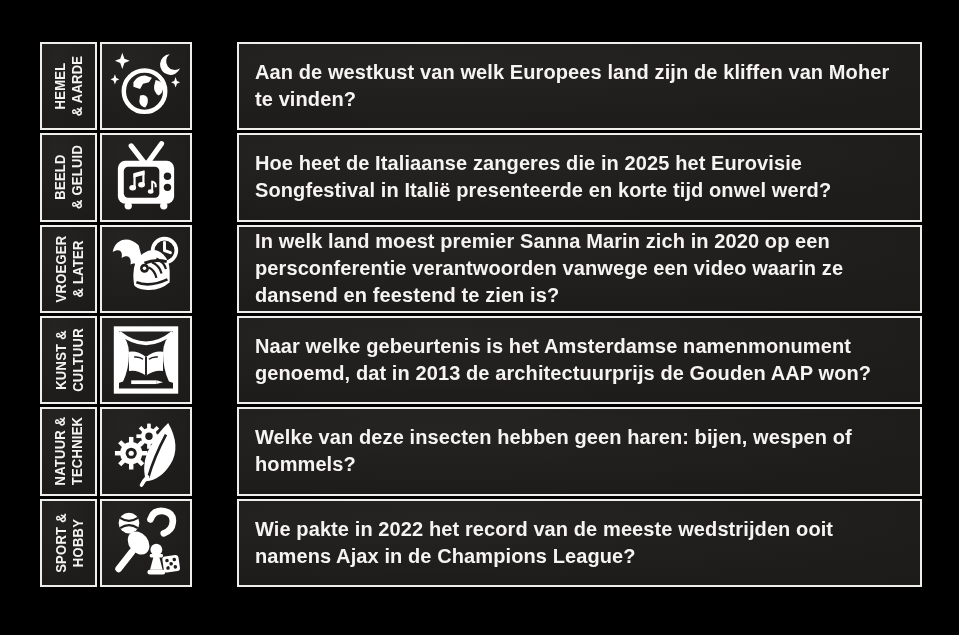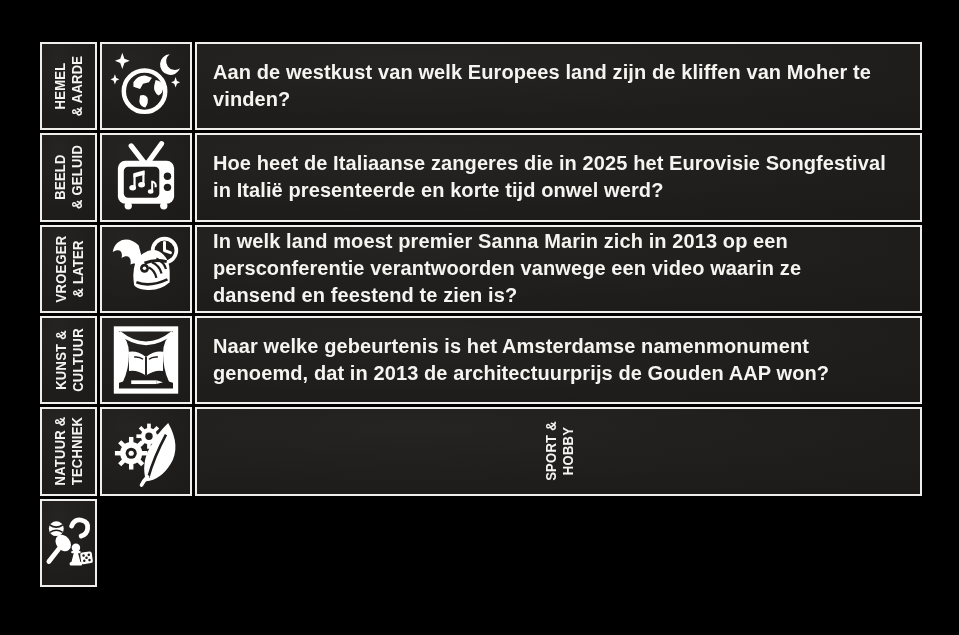--- a/index.html
+++ b/index.html
@@ -36,7 +36,7 @@
     letter-spacing:.3px;
     white-space:nowrap;
   }
-  .q-cell{justify-content:flex-start;padding-left:16px;padding-right:10px;}
+  .q-cell{justify-content:flex-start;padding-left:16px;padding-right:10px;margin-left:42px;}
   .question{
     color:#f6f4f0;
     font-weight:700;

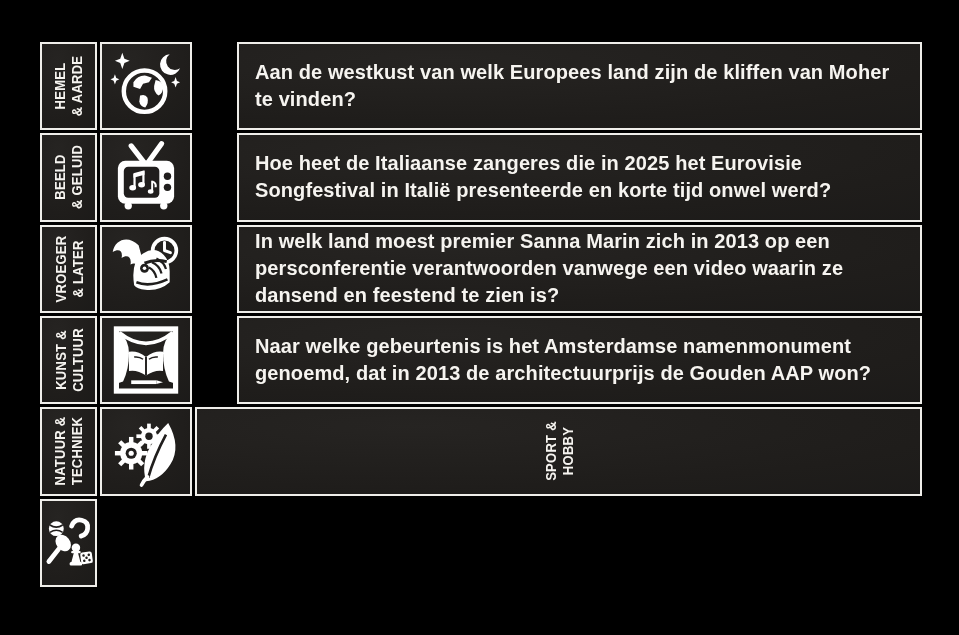--- a/index.html
+++ b/index.html
@@ -127,7 +127,7 @@
     </svg>
   </div>
   <div class="cell q-cell">
-    <div class="question">In welk land moest premier Sanna Marin zich in 2013 op een persconferentie verantwoorden vanwege een video waarin ze dansend en feestend te zien is?</div>
+    <div class="question">In welk land moest premier Sanna Marin zich in 2020 op een persconferentie verantwoorden vanwege een video waarin ze dansend en feestend te zien is?</div>
   </div>
 
   <div class="cell">

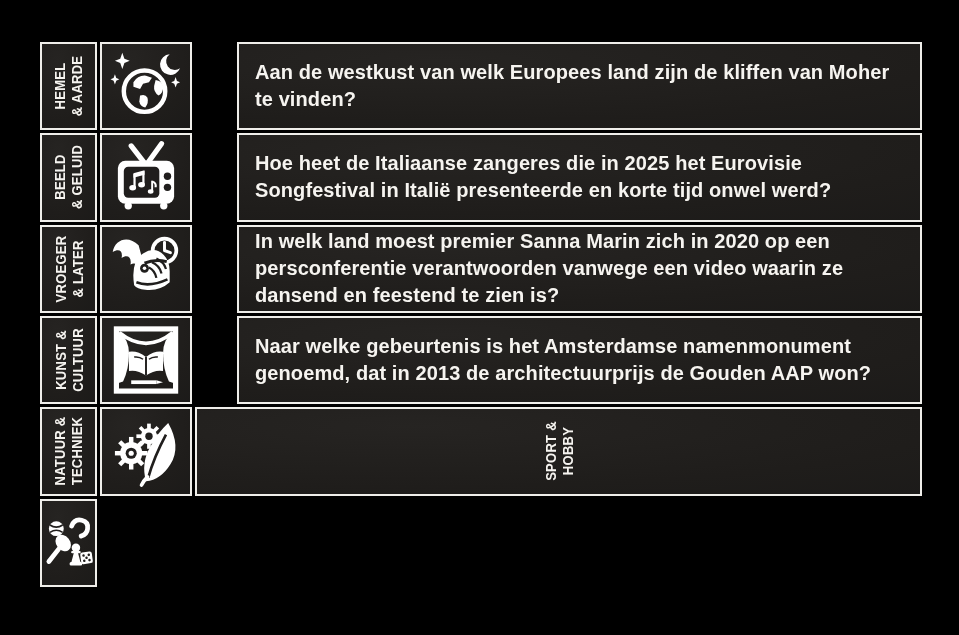--- a/index.html
+++ b/index.html
@@ -192,6 +192,9 @@
       <path class="st" d="M44 96 Q47 90 52 85" stroke-width="5" stroke-linecap="round"></path>
     </svg>
   </div>
+  <div class="cell q-cell">
+    <div class="question">Welke van deze insecten hebben geen haren: bijen, wespen of hommels?</div>
+  </div>
 
   <div class="cell">
     <div class="cat">

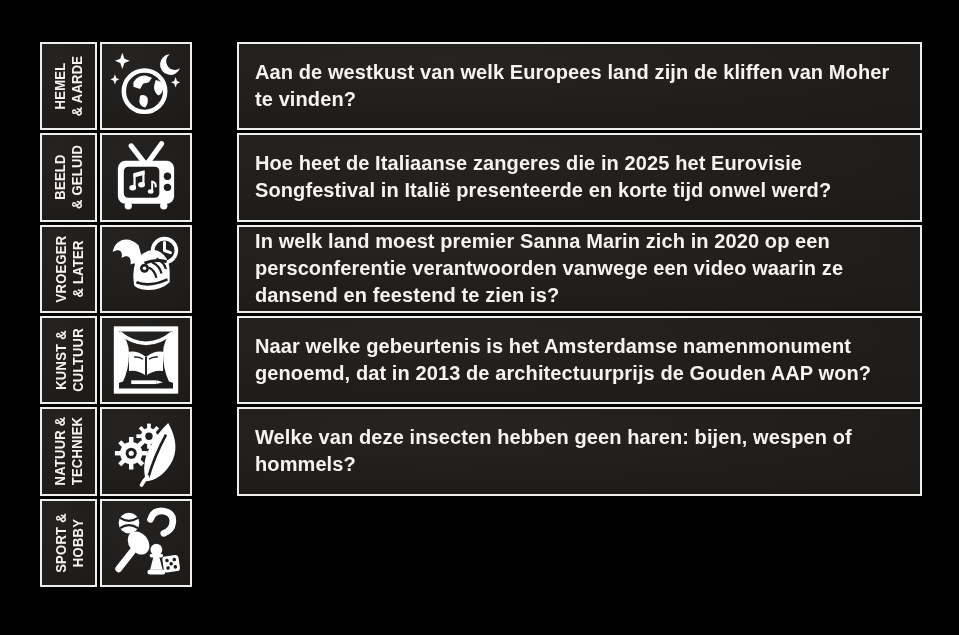--- a/index.html
+++ b/index.html
@@ -223,6 +223,9 @@
       </g>
     </svg>
   </div>
+  <div class="cell q-cell">
+    <div class="question">Wie pakte in 2022 het record van de meeste wedstrijden ooit namens Ajax in de Champions League?</div>
+  </div>
 
 </div>
 

